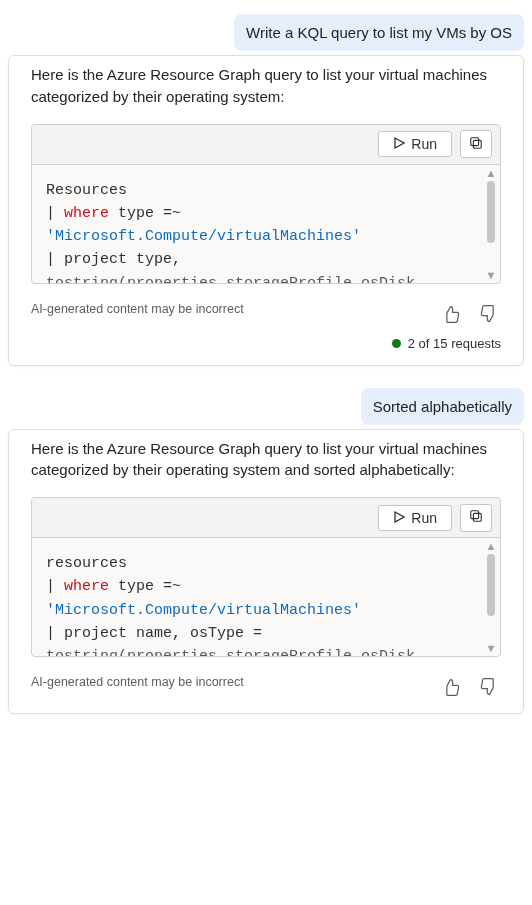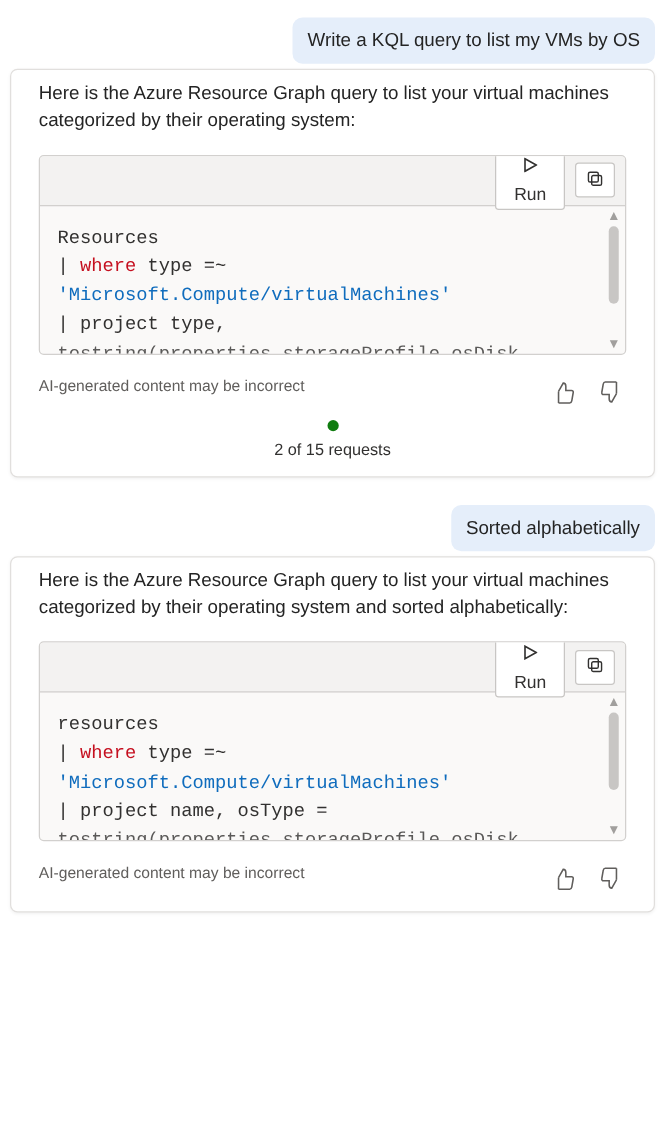--- a/index.html
+++ b/index.html
@@ -64,7 +64,6 @@
     font-size: 14px;
     color: #323130;
     cursor: pointer;
-    flex-direction: column;
   }
   .run-btn svg { width: 12px; height: 12px; }
   .copy-btn {

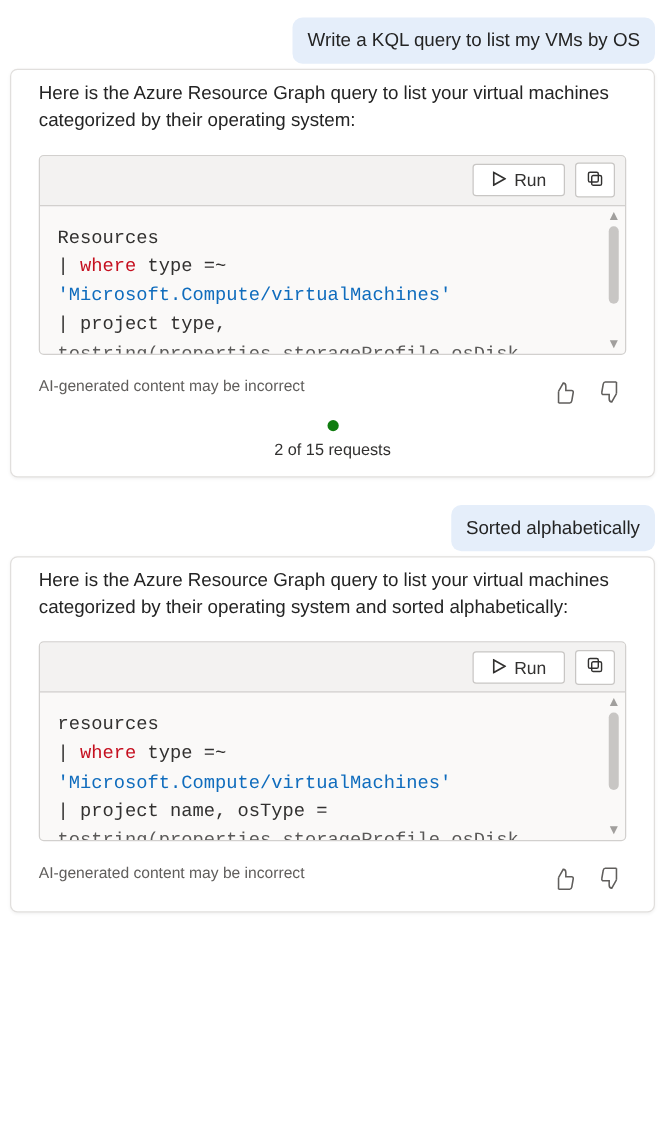--- a/index.html
+++ b/index.html
@@ -140,7 +140,6 @@
     margin-top:10px;
     font-size:13px;
     color:#323130;
-    flex-direction:column;
   }
   .dot {
     width:9px; height:9px; border-radius:50%;

